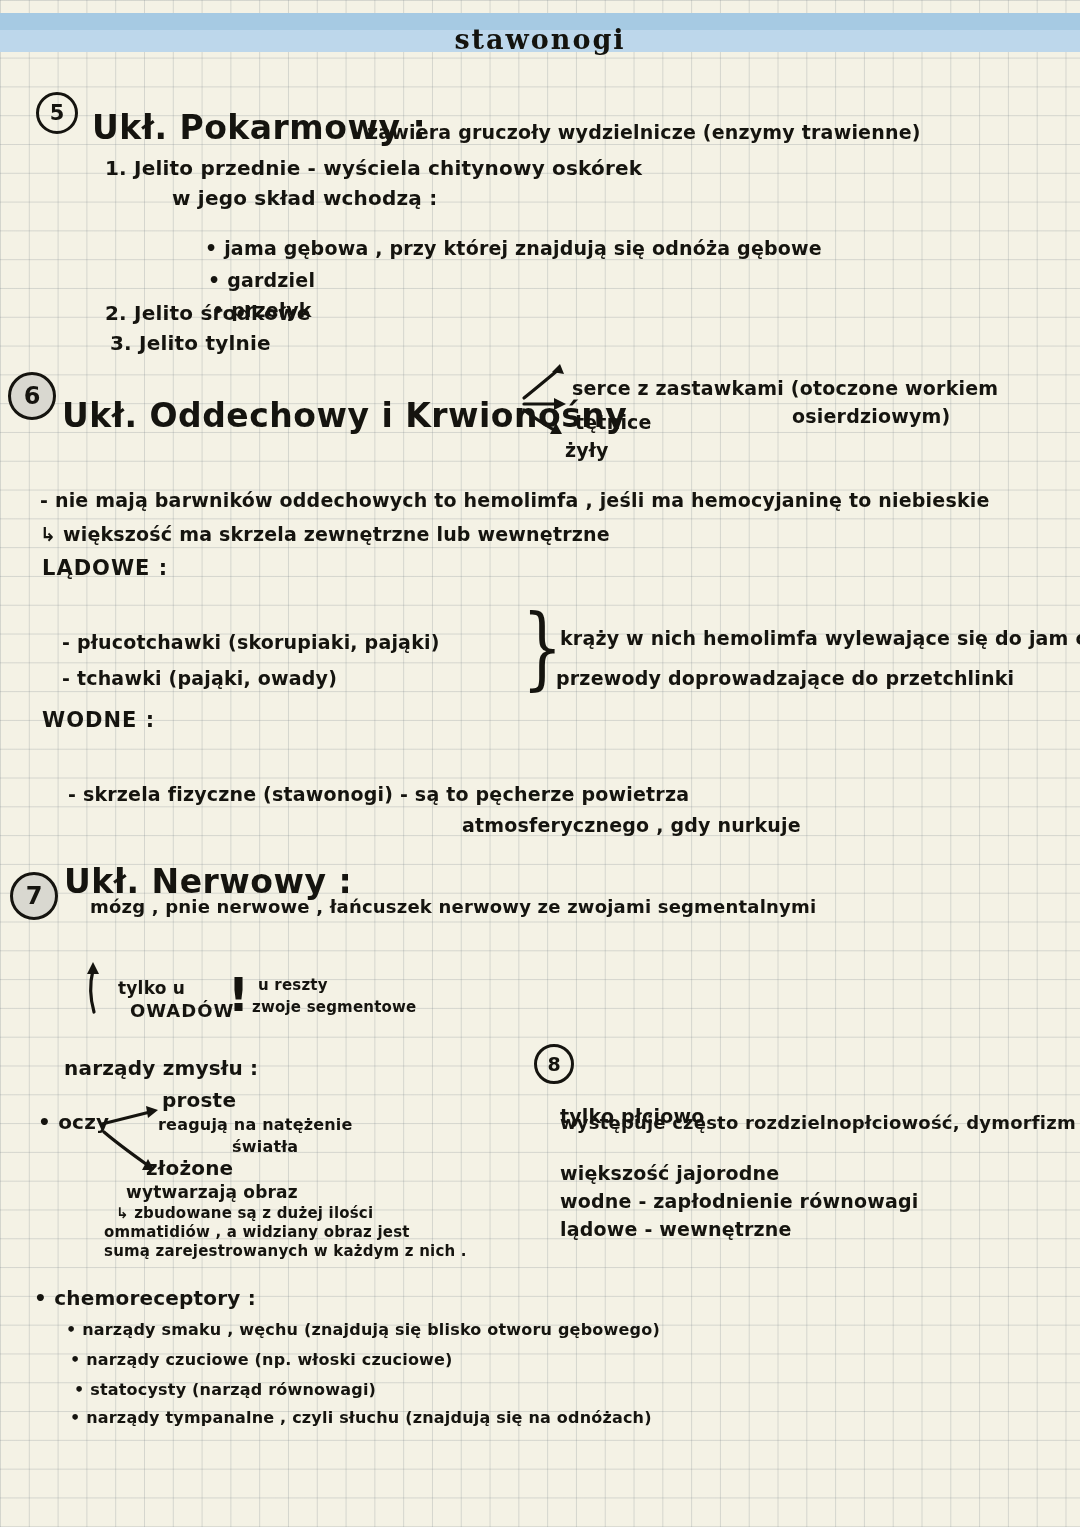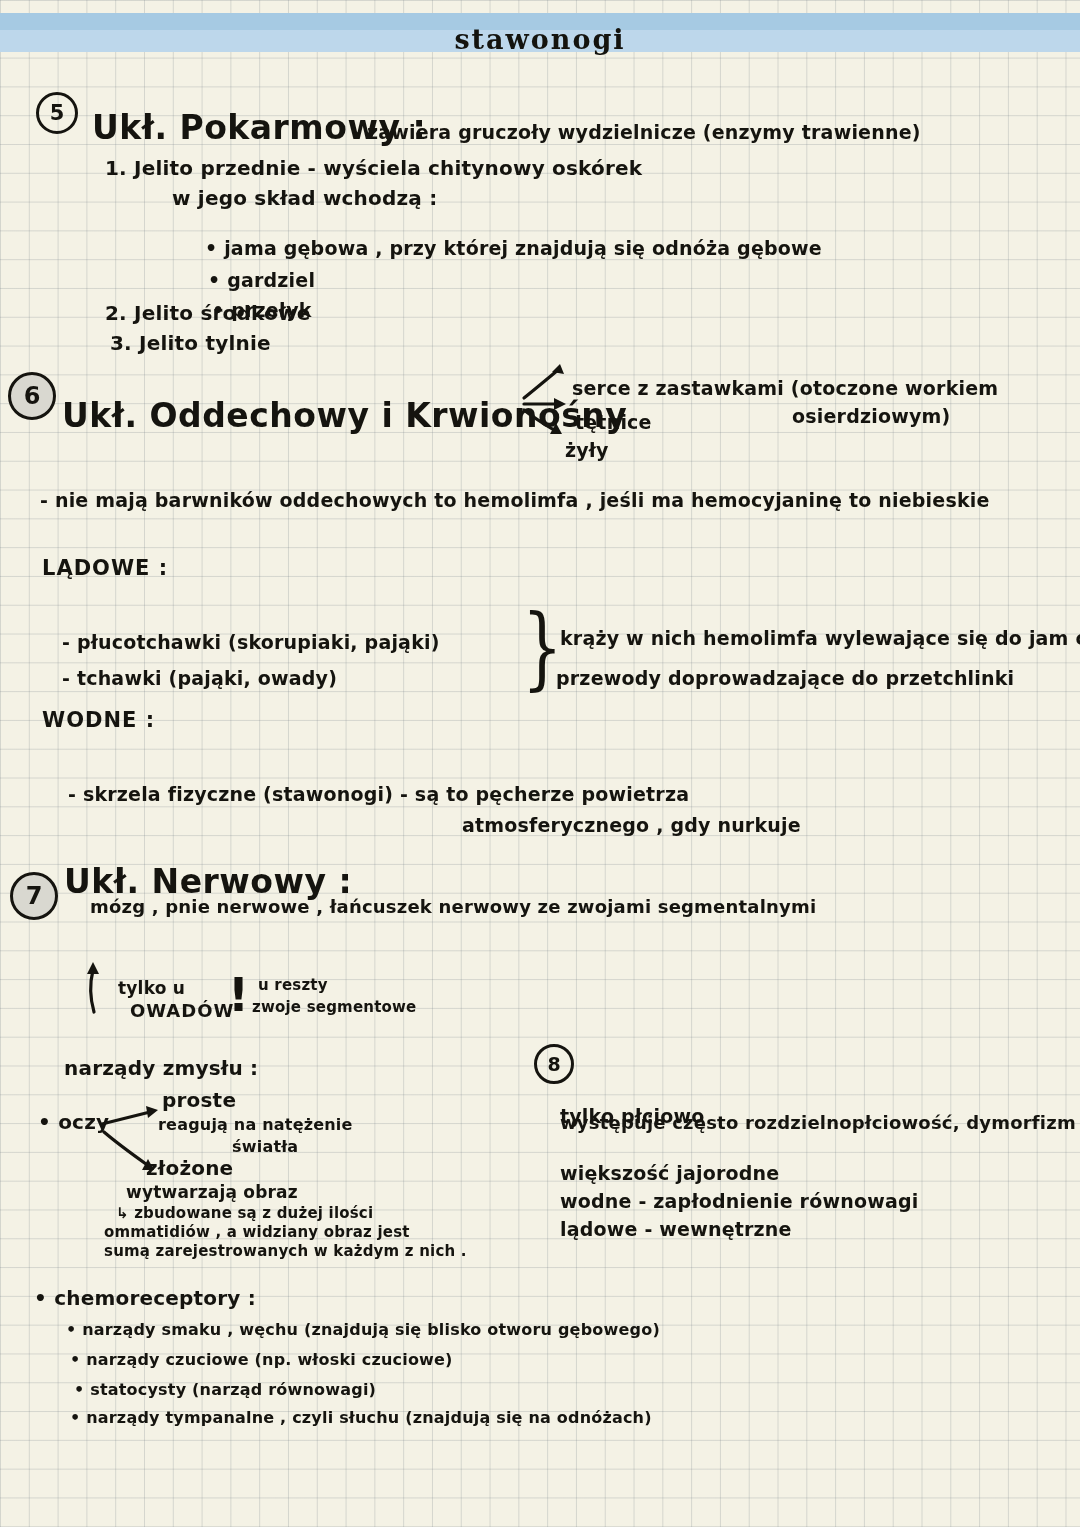--- a/index.html
+++ b/index.html
@@ -97,6 +97,7 @@
   <div class="abs hw t19" style="left:565px;top:418px;">żyły</div>
 
   <div class="abs hw t19" style="left:40px;top:468px;">- nie mają barwników oddechowych to hemolimfa , jeśli ma hemocyjaninę to niebieskie</div>
+  <div class="abs hw t19" style="left:40px;top:502px;">↳ większość ma skrzela zewnętrzne lub wewnętrzne</div>
 
   <div class="abs hw caps" style="left:42px;top:556px;">LĄDOWE :</div>
   <div class="abs hw t19" style="left:62px;top:610px;">- płucotchawki (skorupiaki, pająki)</div>

